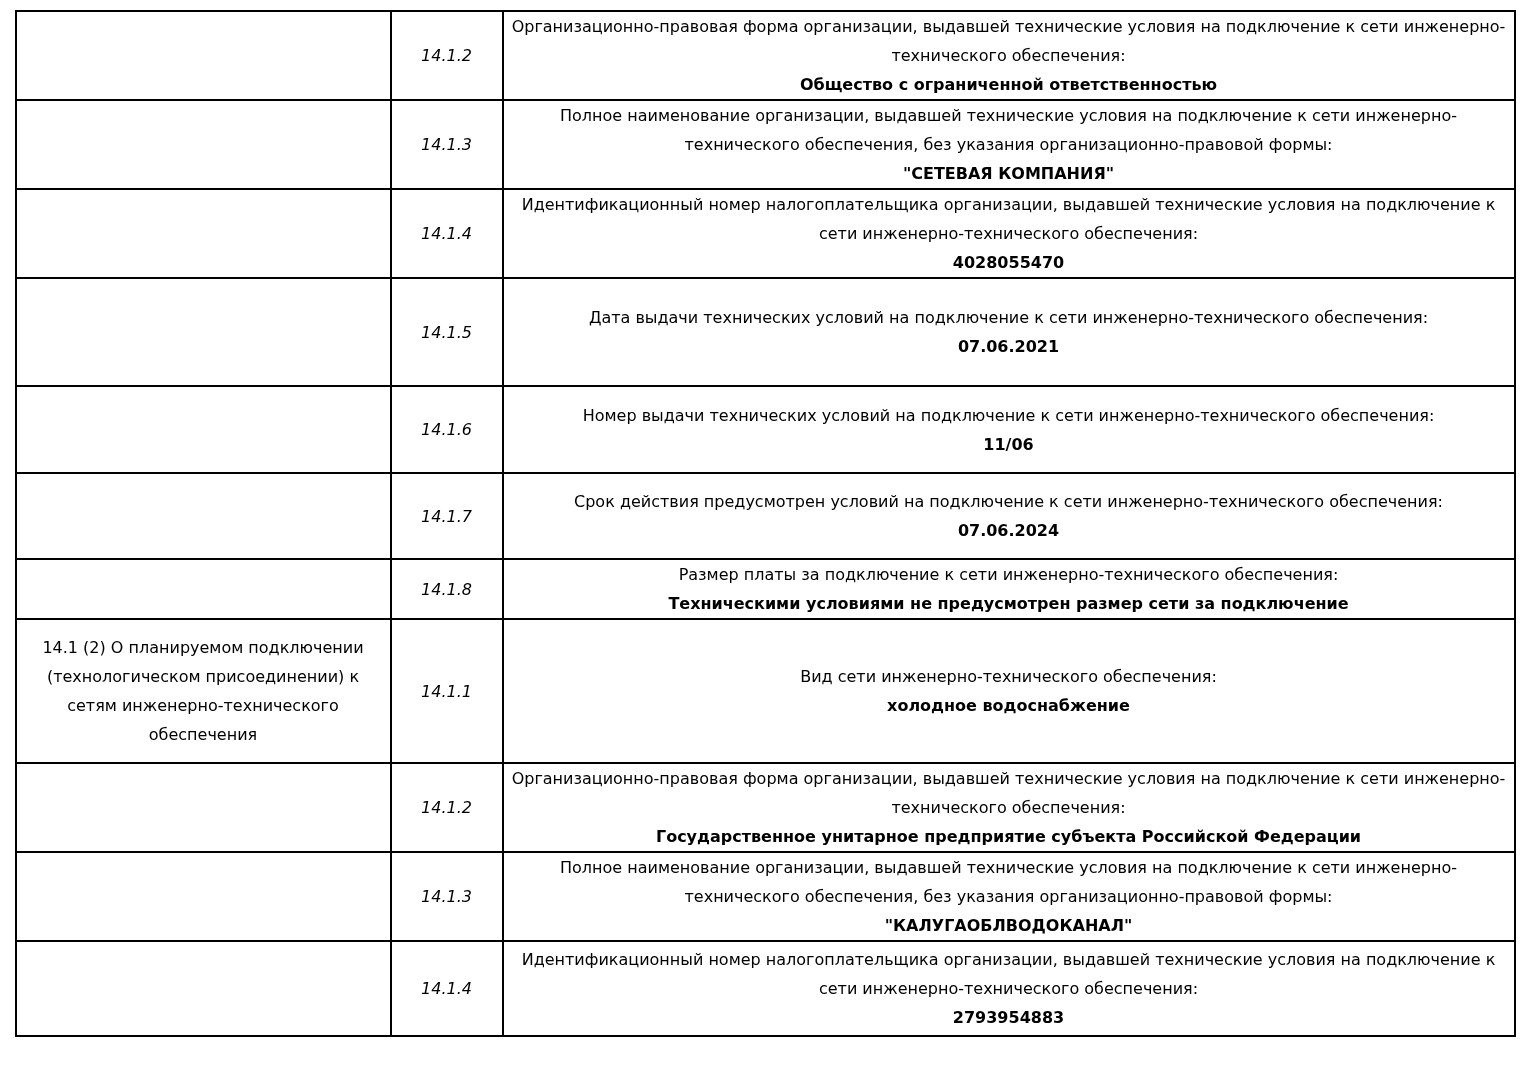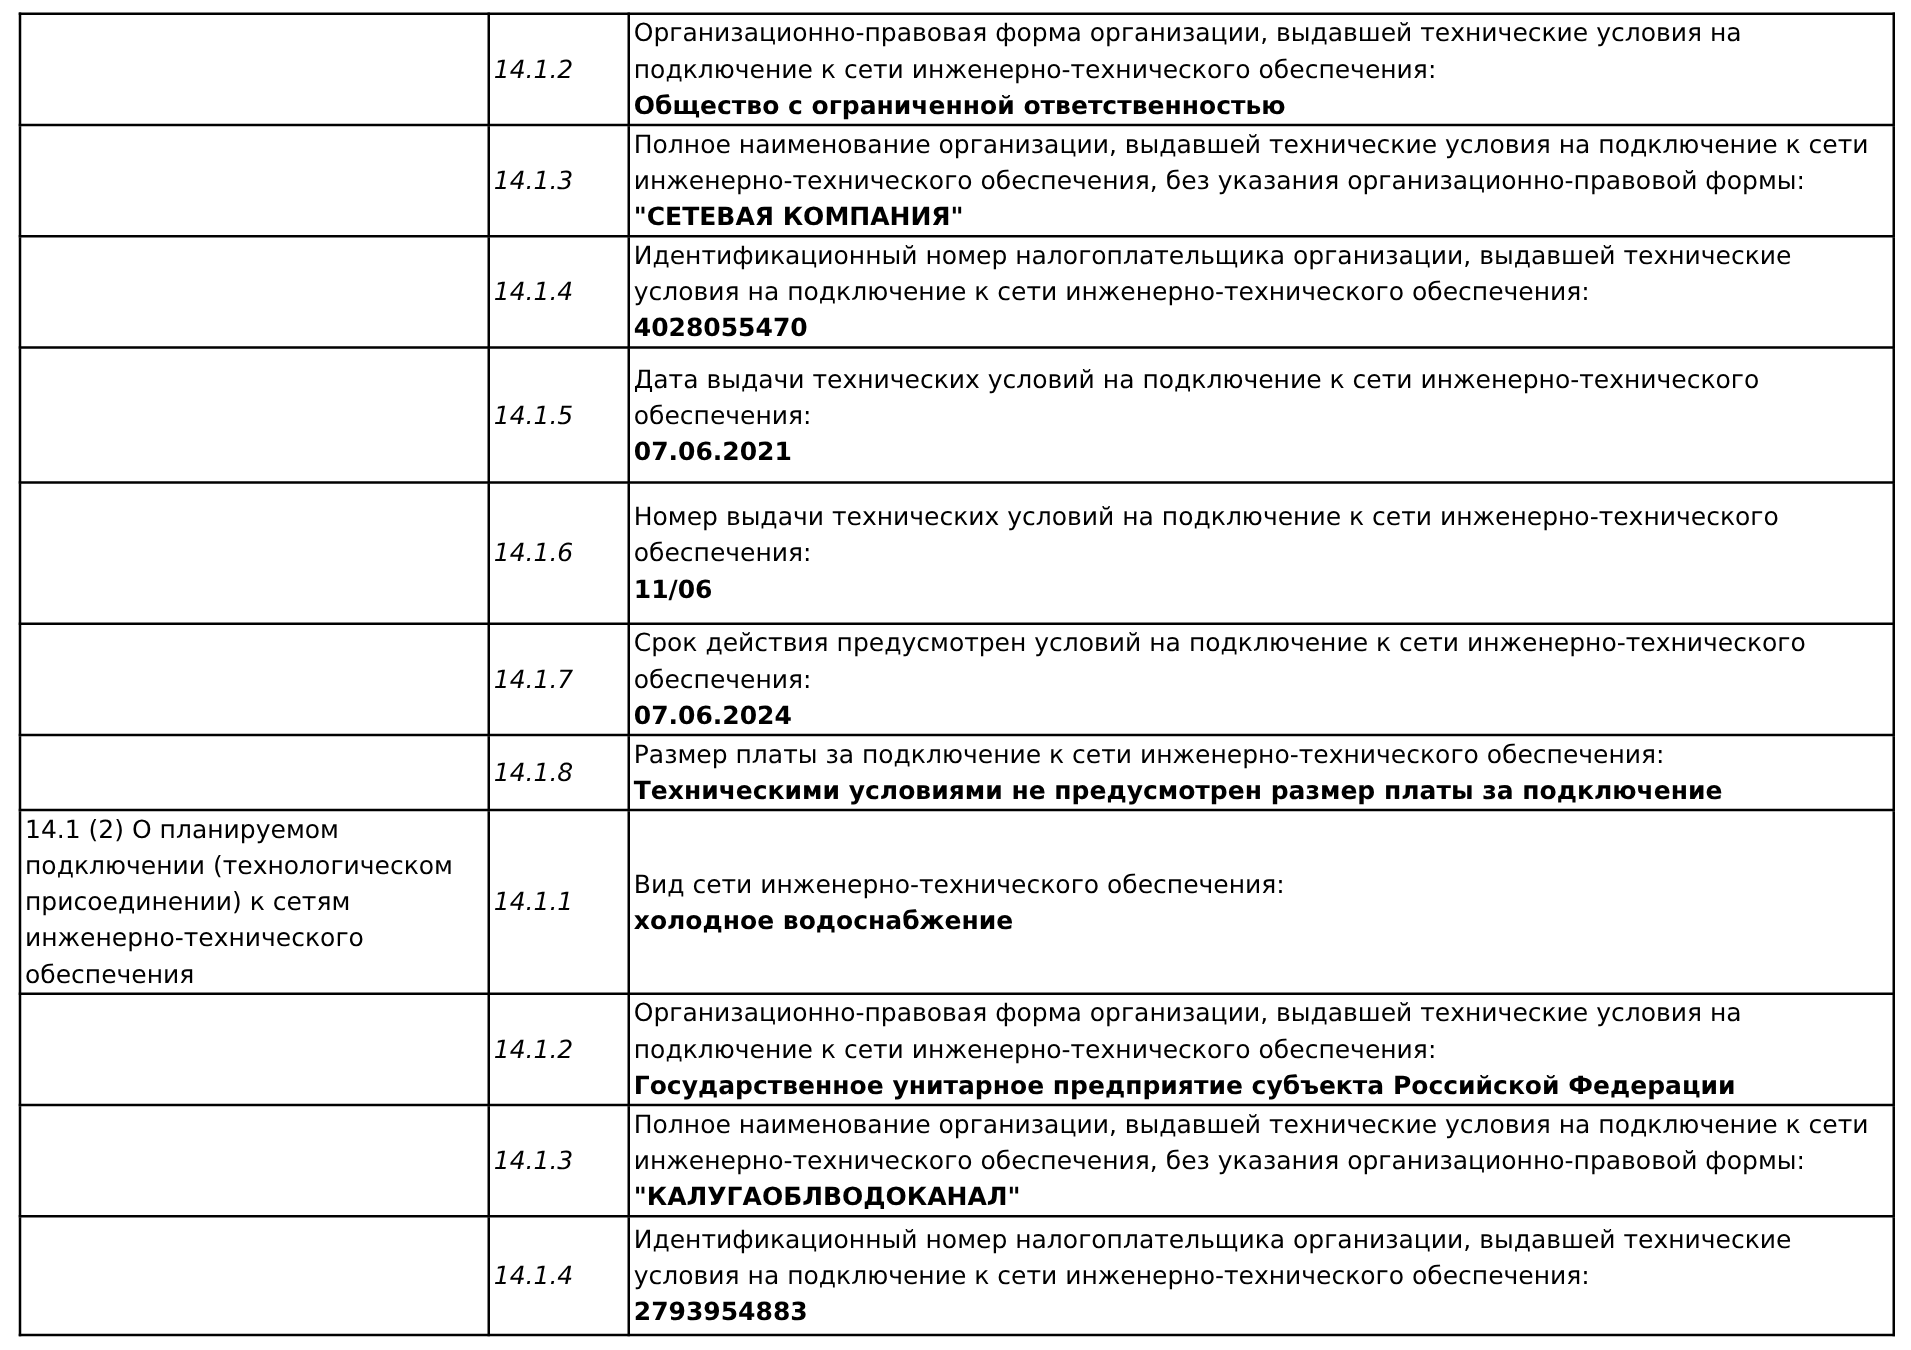--- a/index.html
+++ b/index.html
@@ -27,11 +27,12 @@
   table.doc-table td {
     border: 2px solid #000000;
     vertical-align: middle;
-    font-size: 20px;
+    font-size: 16px;
     line-height: 29px;
     padding: 0 4px 0 3px;
     overflow: hidden;
     word-wrap: break-word;
+    text-align: center;
   }
   td.col-section {
     line-height: 28px;

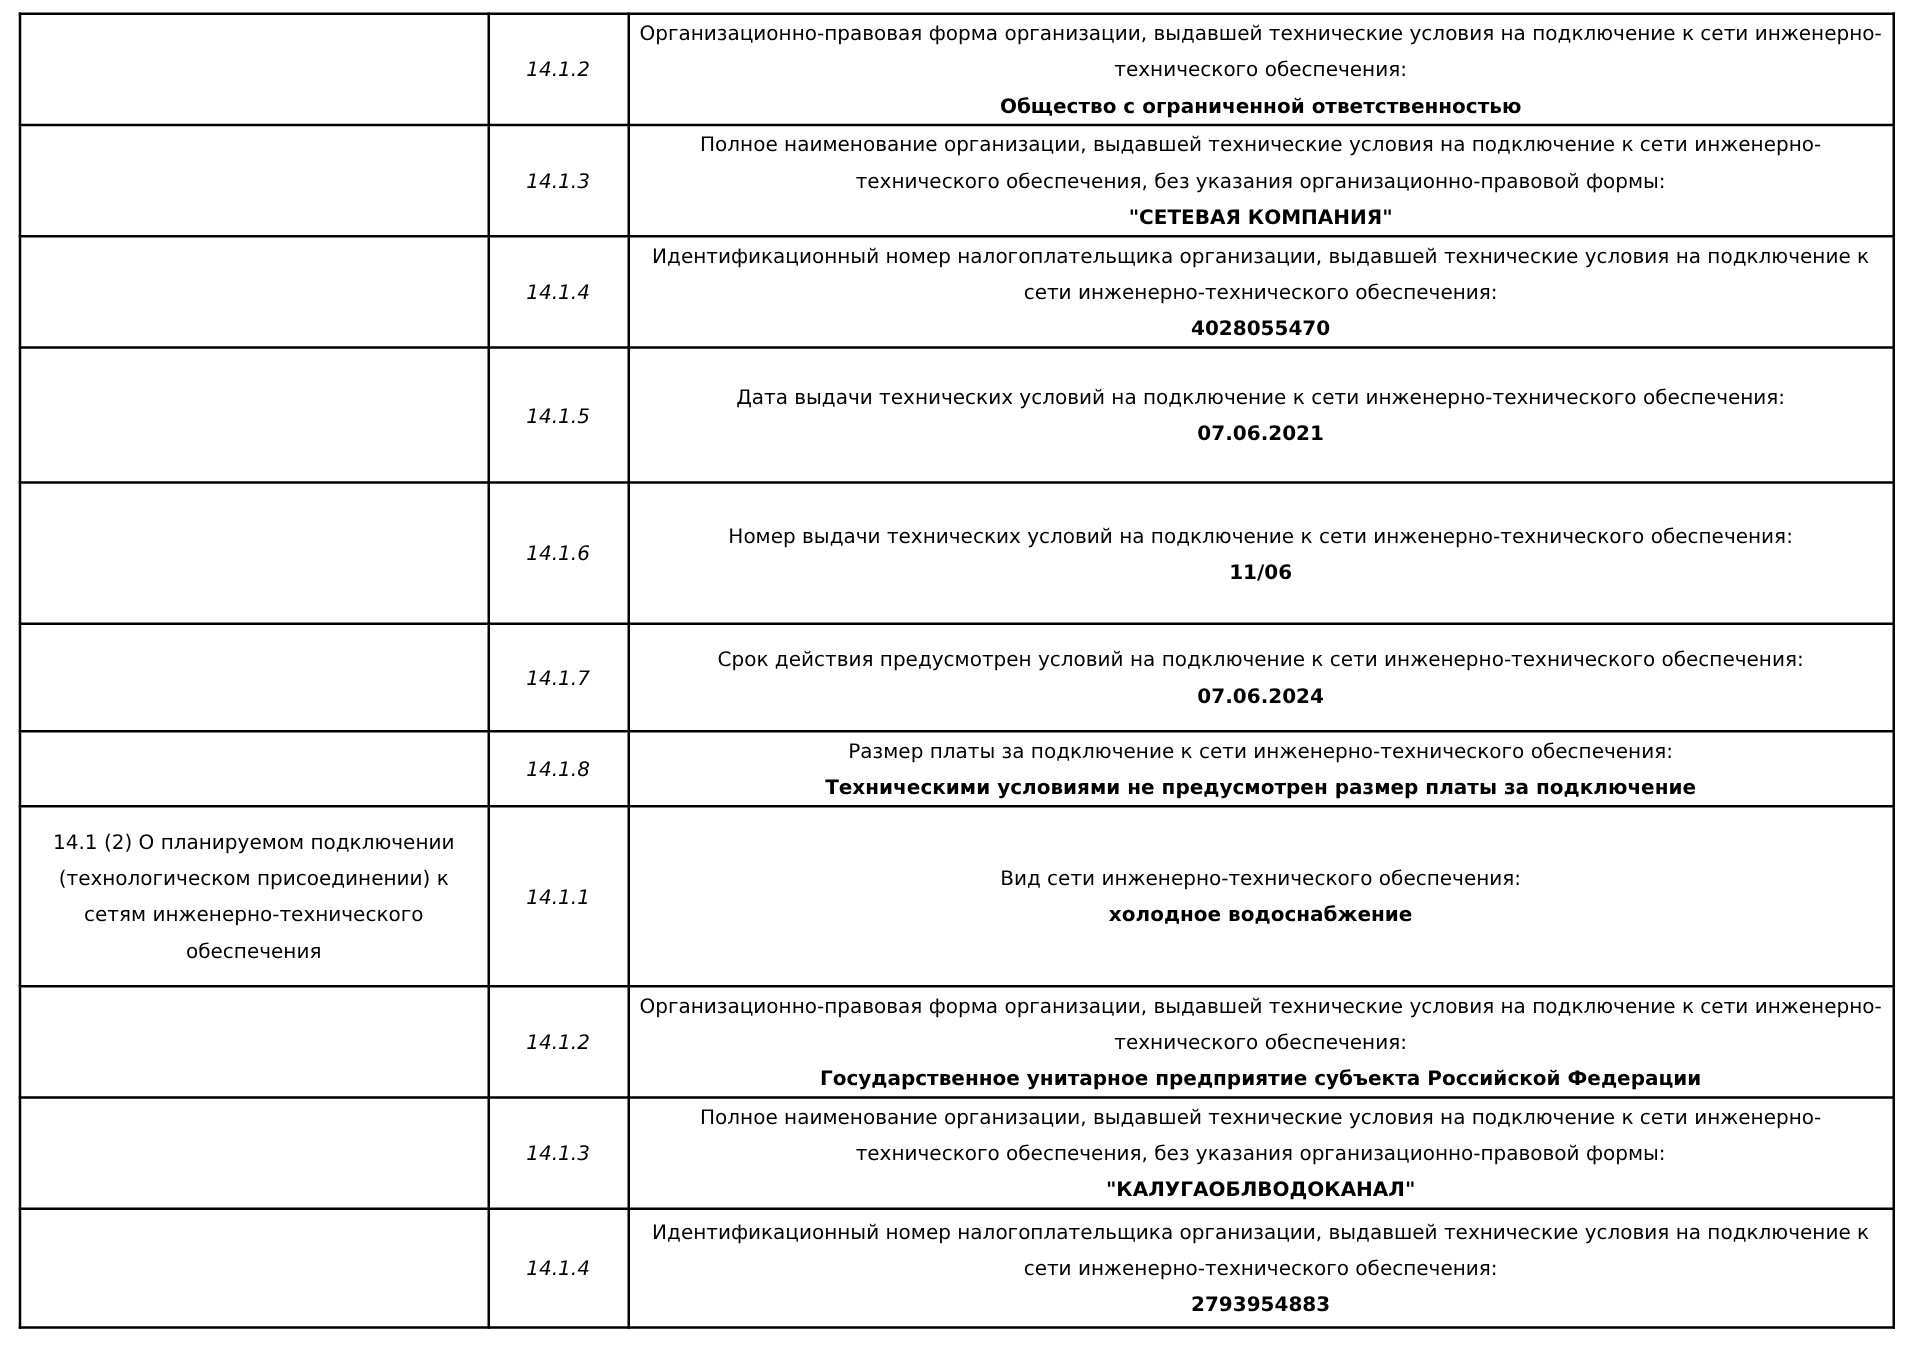--- a/index.html
+++ b/index.html
@@ -91,7 +91,7 @@
             <div class="row-value">07.06.2021</div>
           </td>
         </tr>
-        <tr style="height: 113px;">
+        <tr style="height: 87px;">
           <td class="col-section"></td>
           <td class="col-code">14.1.6</td>
           <td class="col-desc">

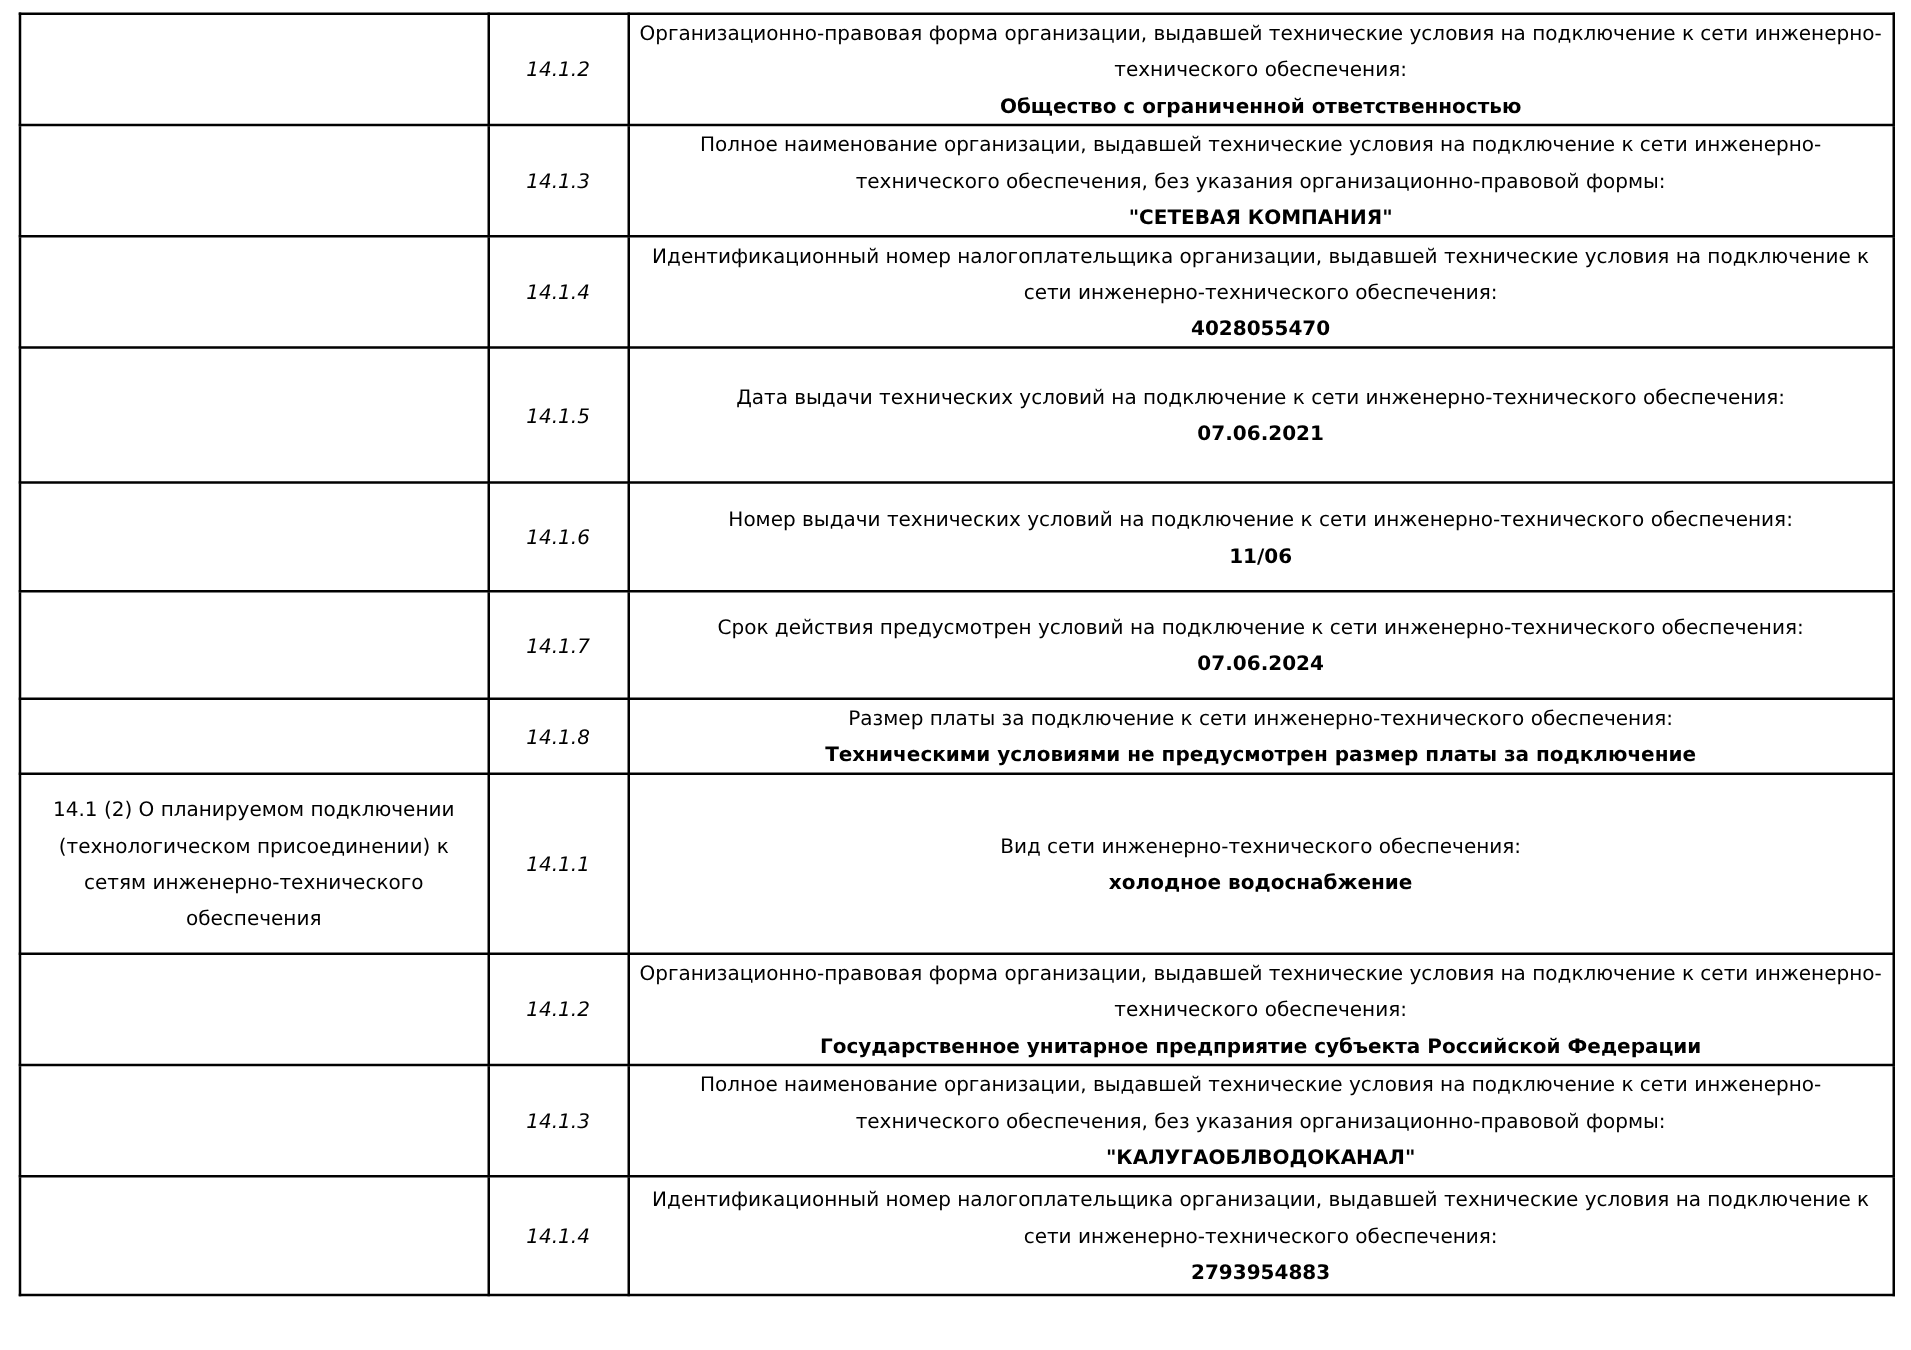--- a/index.html
+++ b/index.html
@@ -112,7 +112,7 @@
           <td class="col-code">14.1.8</td>
           <td class="col-desc">
             <div class="row-label">Размер платы за подключение к сети инженерно-технического обеспечения:</div>
-            <div class="row-value">Техническими условиями не предусмотрен размер платы за подключение</div>
+            <div class="row-value">Техническими условиями не предусмотрен размер сети за подключение</div>
           </td>
         </tr>
         <tr style="height: 144px;">

